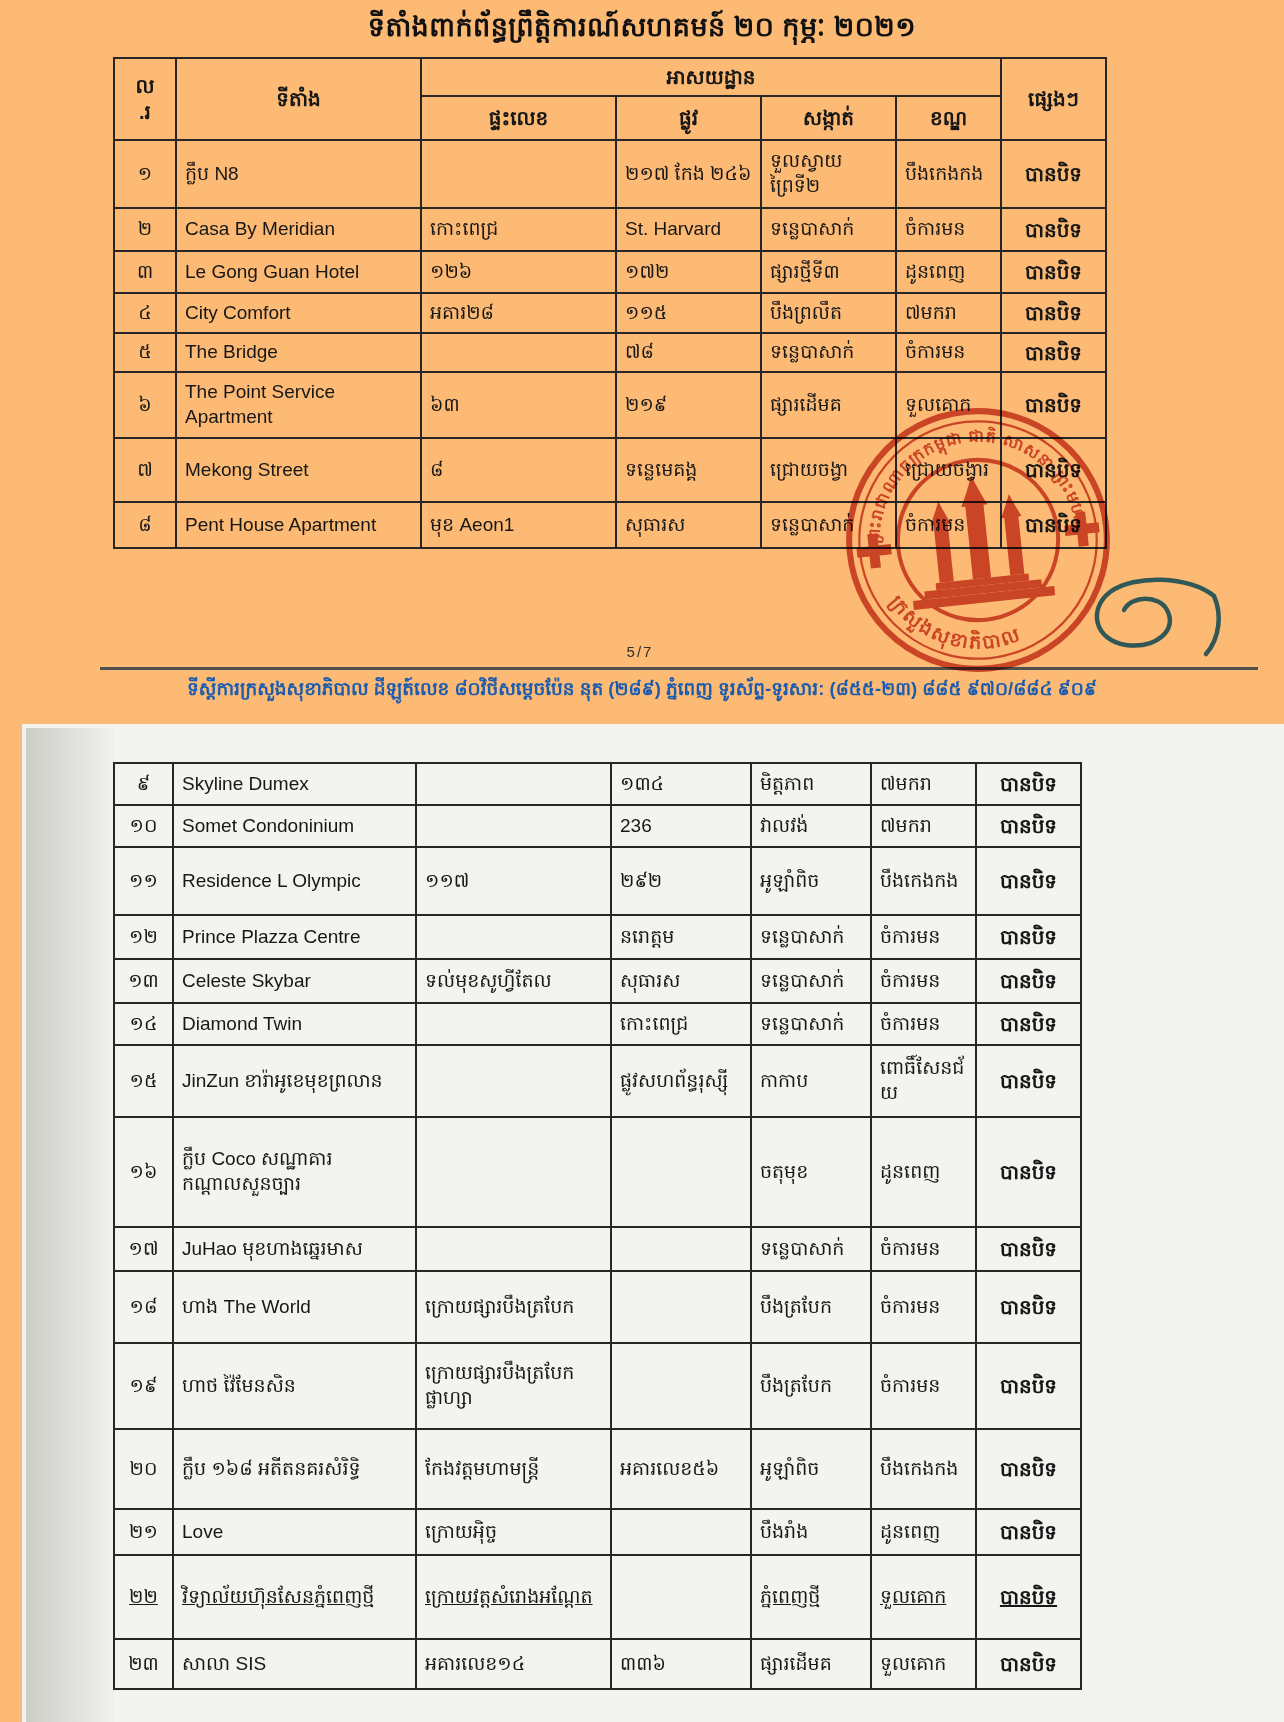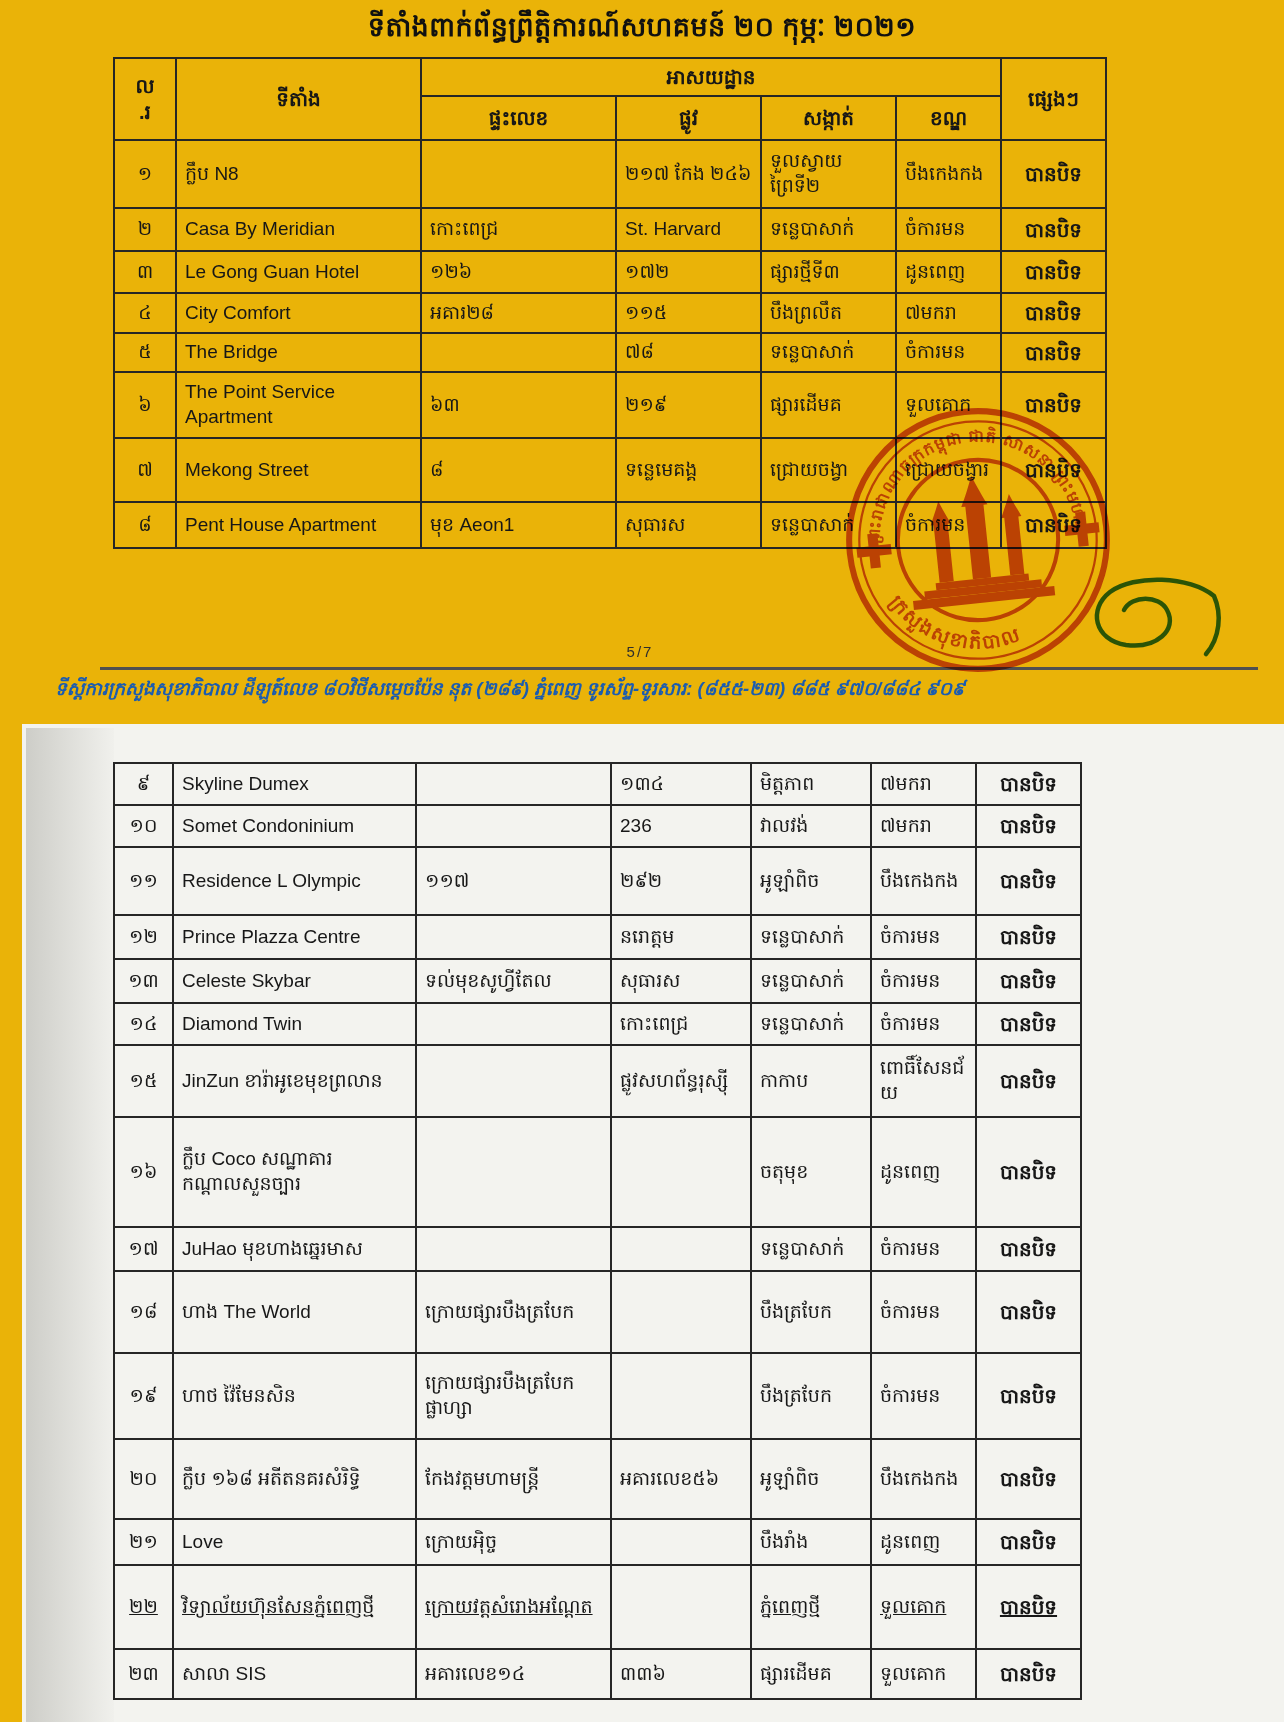--- a/index.html
+++ b/index.html
@@ -3,7 +3,7 @@
 <meta charset="utf-8">
 <style>
   html,body{margin:0;padding:0;background:#e7e7e4;}
-  .canvas{position:relative;width:1284px;height:1722px;background:#eab308;overflow:hidden;
+  .canvas{position:relative;width:1284px;height:1722px;background:#fdba74;overflow:hidden;
           font-family:"Liberation Sans","DejaVu Sans",sans-serif;color:#171717;}
   .title{position:absolute;top:10px;left:0;width:100%;text-align:center;
          font-size:27px;font-weight:bold;letter-spacing:.5px;color:#111;}

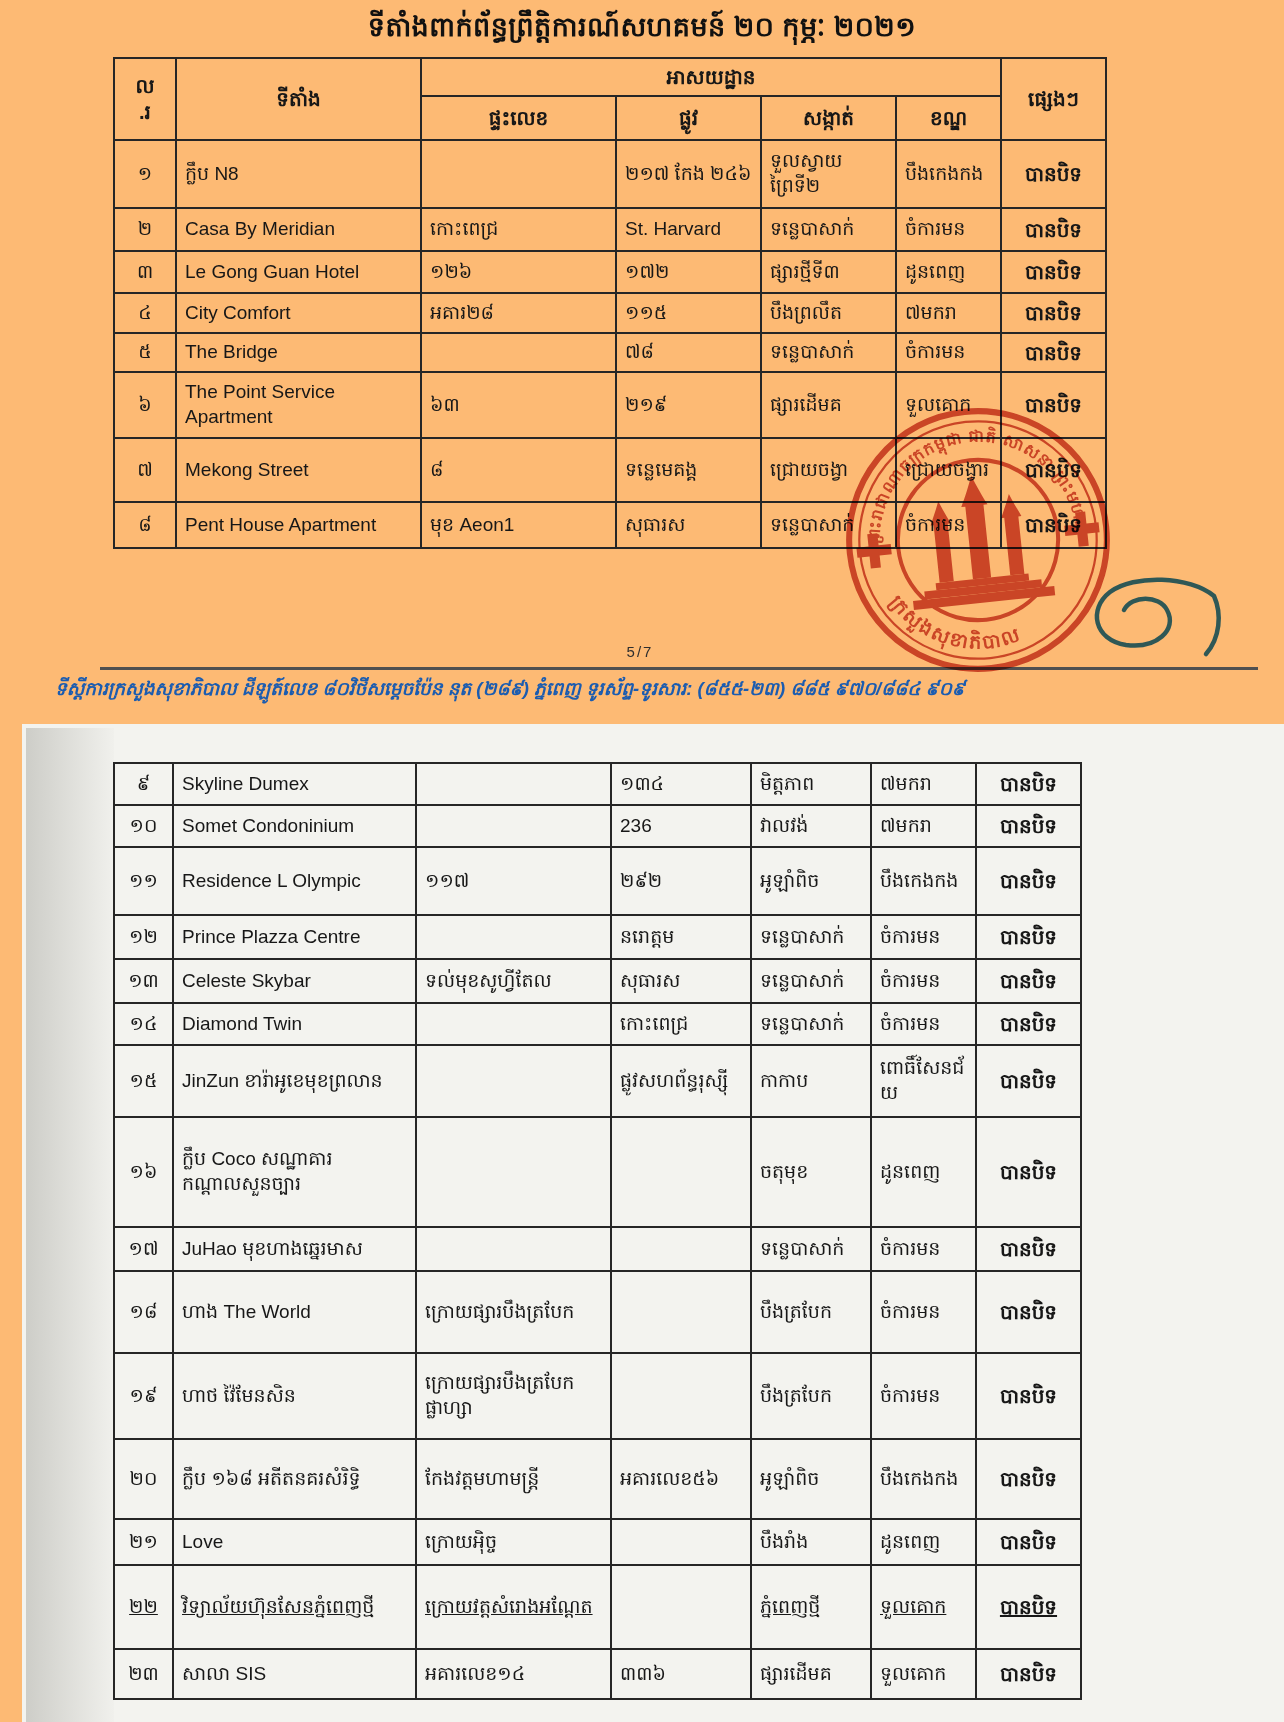--- a/index.html
+++ b/index.html
@@ -47,8 +47,8 @@
   .pageno{position:absolute;left:560px;top:643px;width:160px;text-align:center;
           font-size:15px;letter-spacing:2px;color:#2e2e2e;}
   .rule{position:absolute;left:100px;top:667px;width:1158px;height:3px;background:#505050;}
-  .footer{position:absolute;left:55px;top:677px;width:1174px;text-align:left;
-          color:#1b5cb0;font-weight:bold;font-size:18.5px;font-style:italic;}
+  .footer{position:absolute;left:55px;top:677px;width:1174px;text-align:center;
+          color:#1b5cb0;font-weight:bold;font-size:18.5px;}
   
   .page2-bg{position:absolute;left:22px;top:724px;width:1262px;height:998px;background:#f3f3ef;}
   .scanband{position:absolute;left:26px;top:728px;width:88px;height:994px;

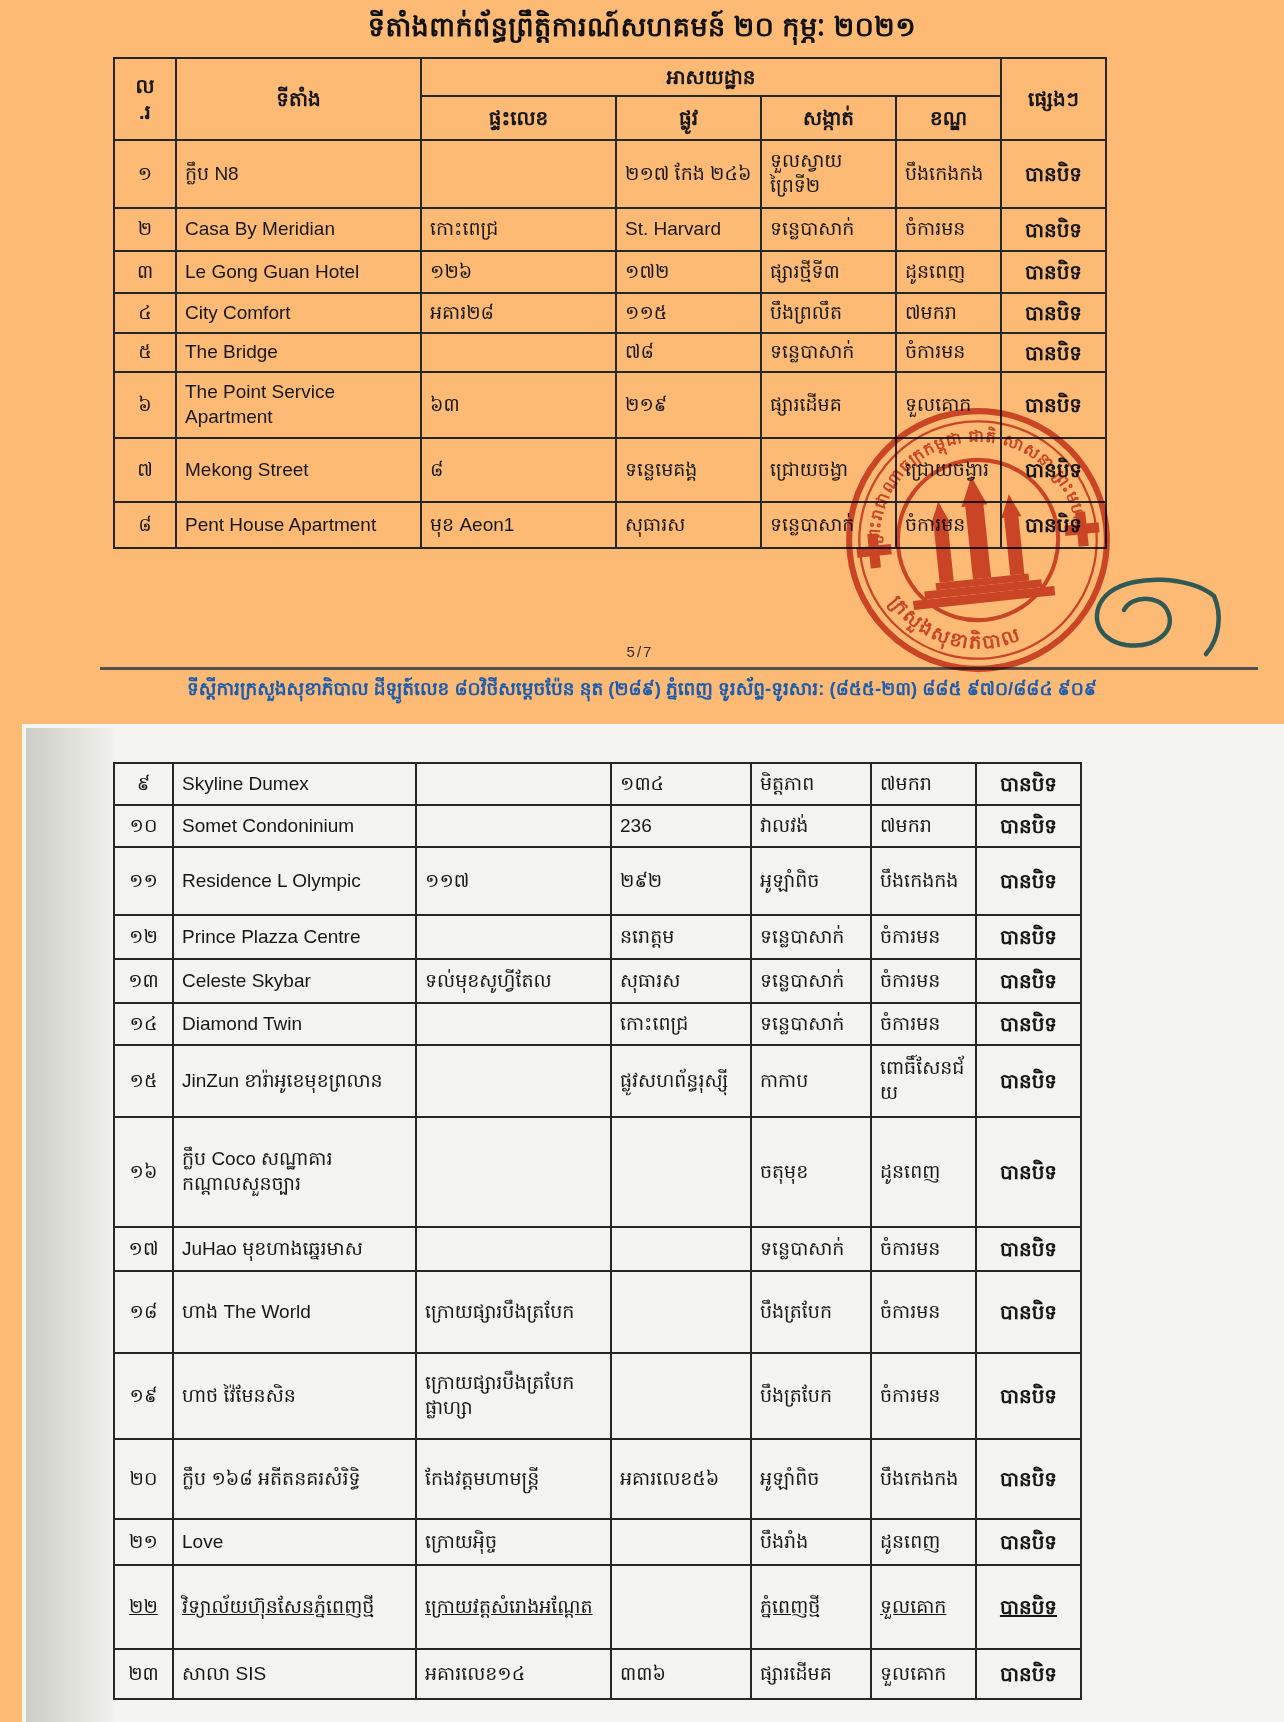--- a/index.html
+++ b/index.html
@@ -37,7 +37,7 @@
   #table2 tbody tr:nth-child(7){height:72px;}
   #table2 tbody tr:nth-child(8){height:110px;}
   #table2 tbody tr:nth-child(9){height:44px;margin-left:12px;}
-  #table2 tbody tr:nth-child(10){height:82px;}
+  #table2 tbody tr:nth-child(10){height:72px;}
   #table2 tbody tr:nth-child(11){height:86px;}
   #table2 tbody tr:nth-child(12){height:80px;}
   #table2 tbody tr:nth-child(13){height:46px;}

